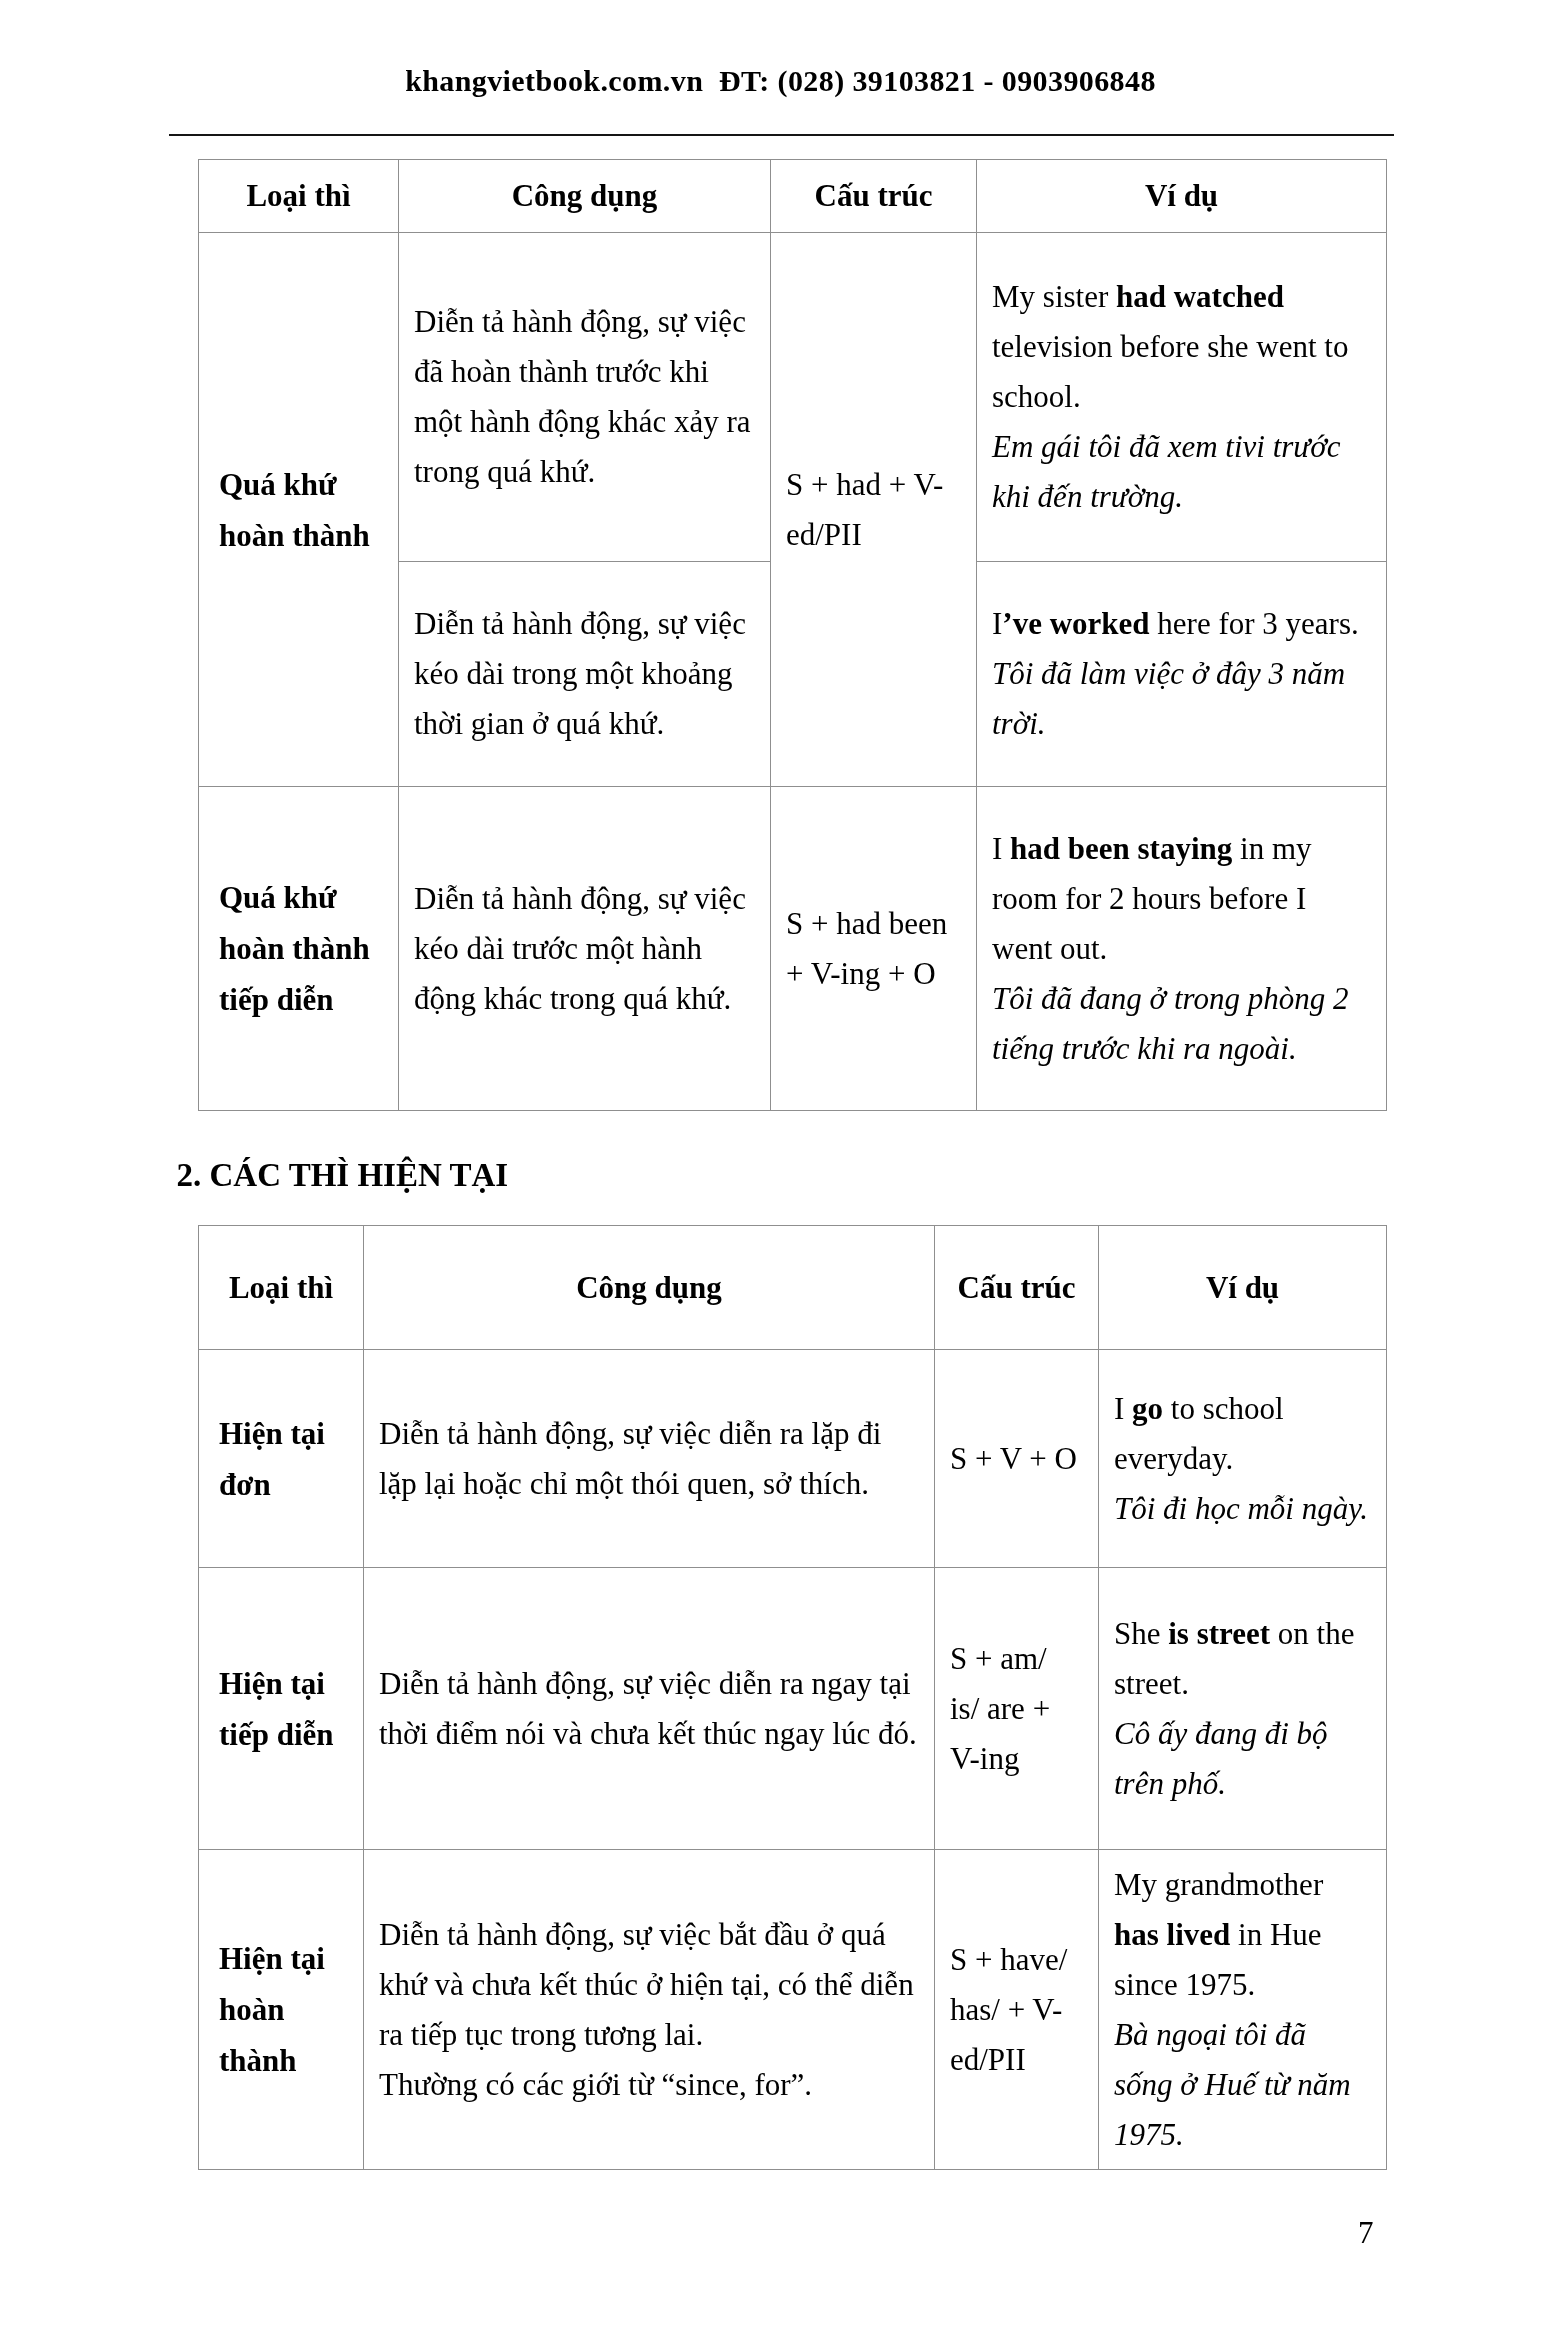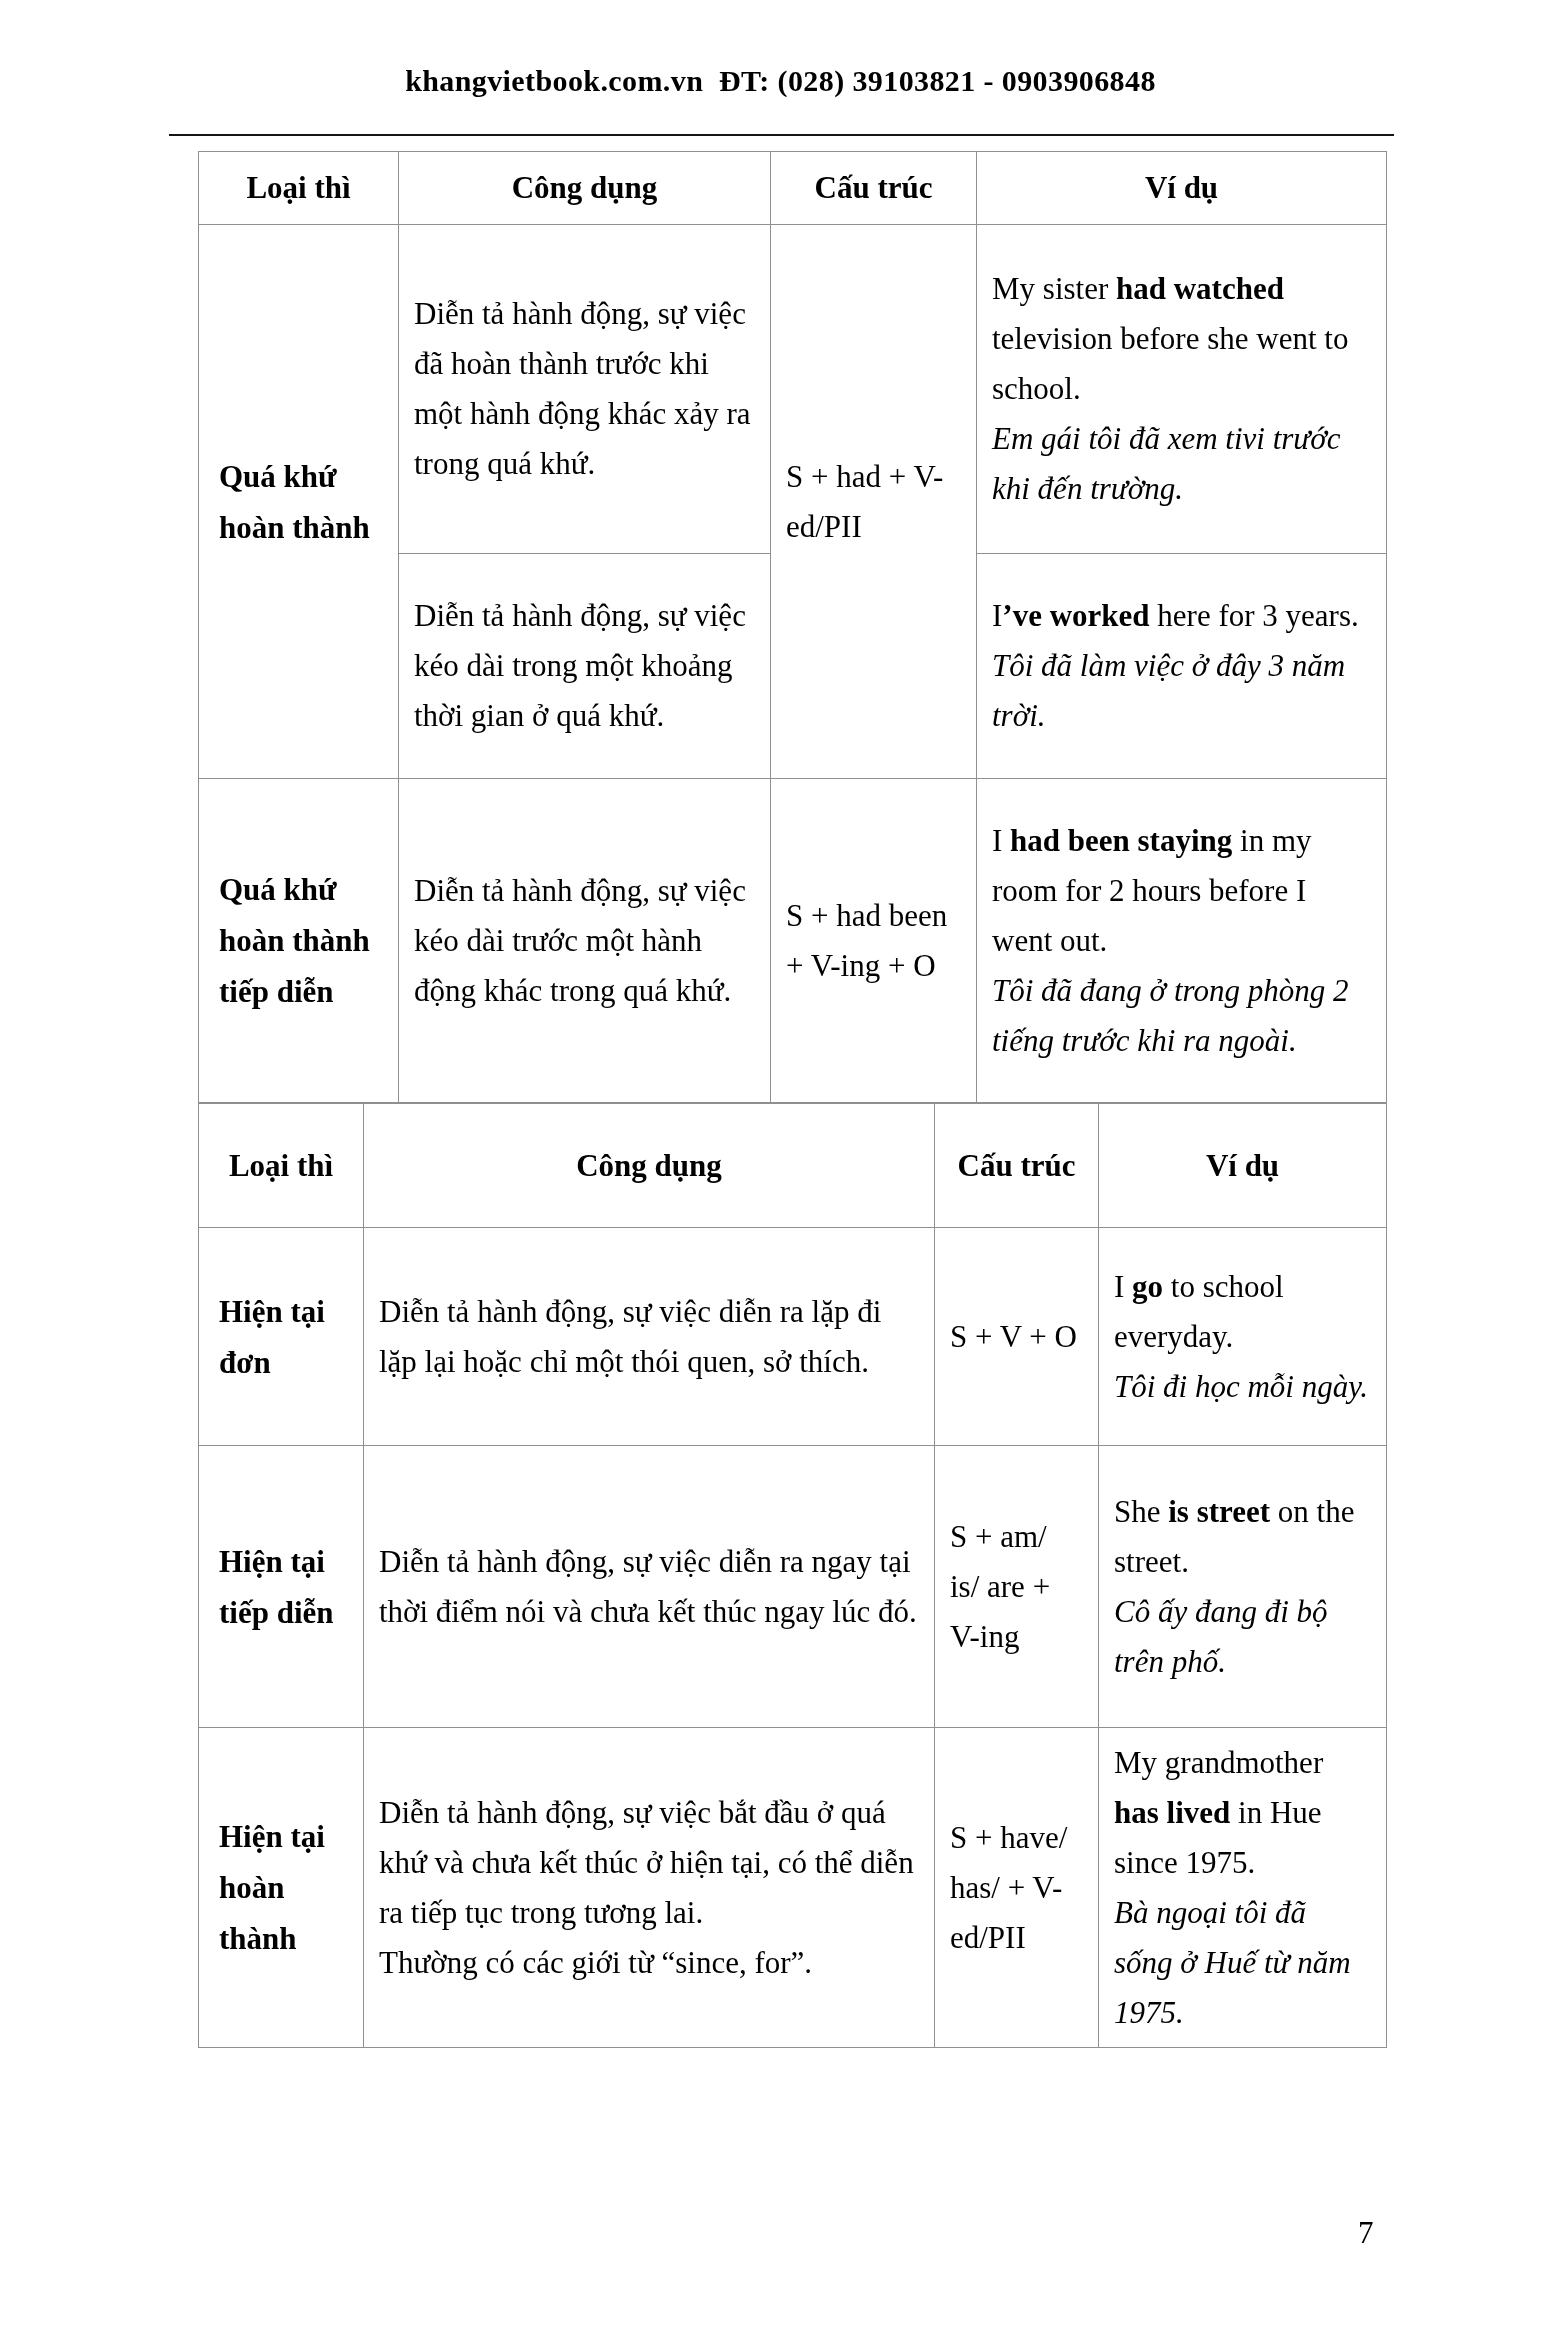--- a/index.html
+++ b/index.html
@@ -23,7 +23,7 @@
     border-top: 2.5px solid #151515; height: 0;
   }
   .content {
-    position: absolute; top: 151px; left: 198px; width: 1188px;
+    position: absolute; top: 159px; left: 198px; width: 1188px;
   }
   table.grammar-table {
     border-collapse: collapse;

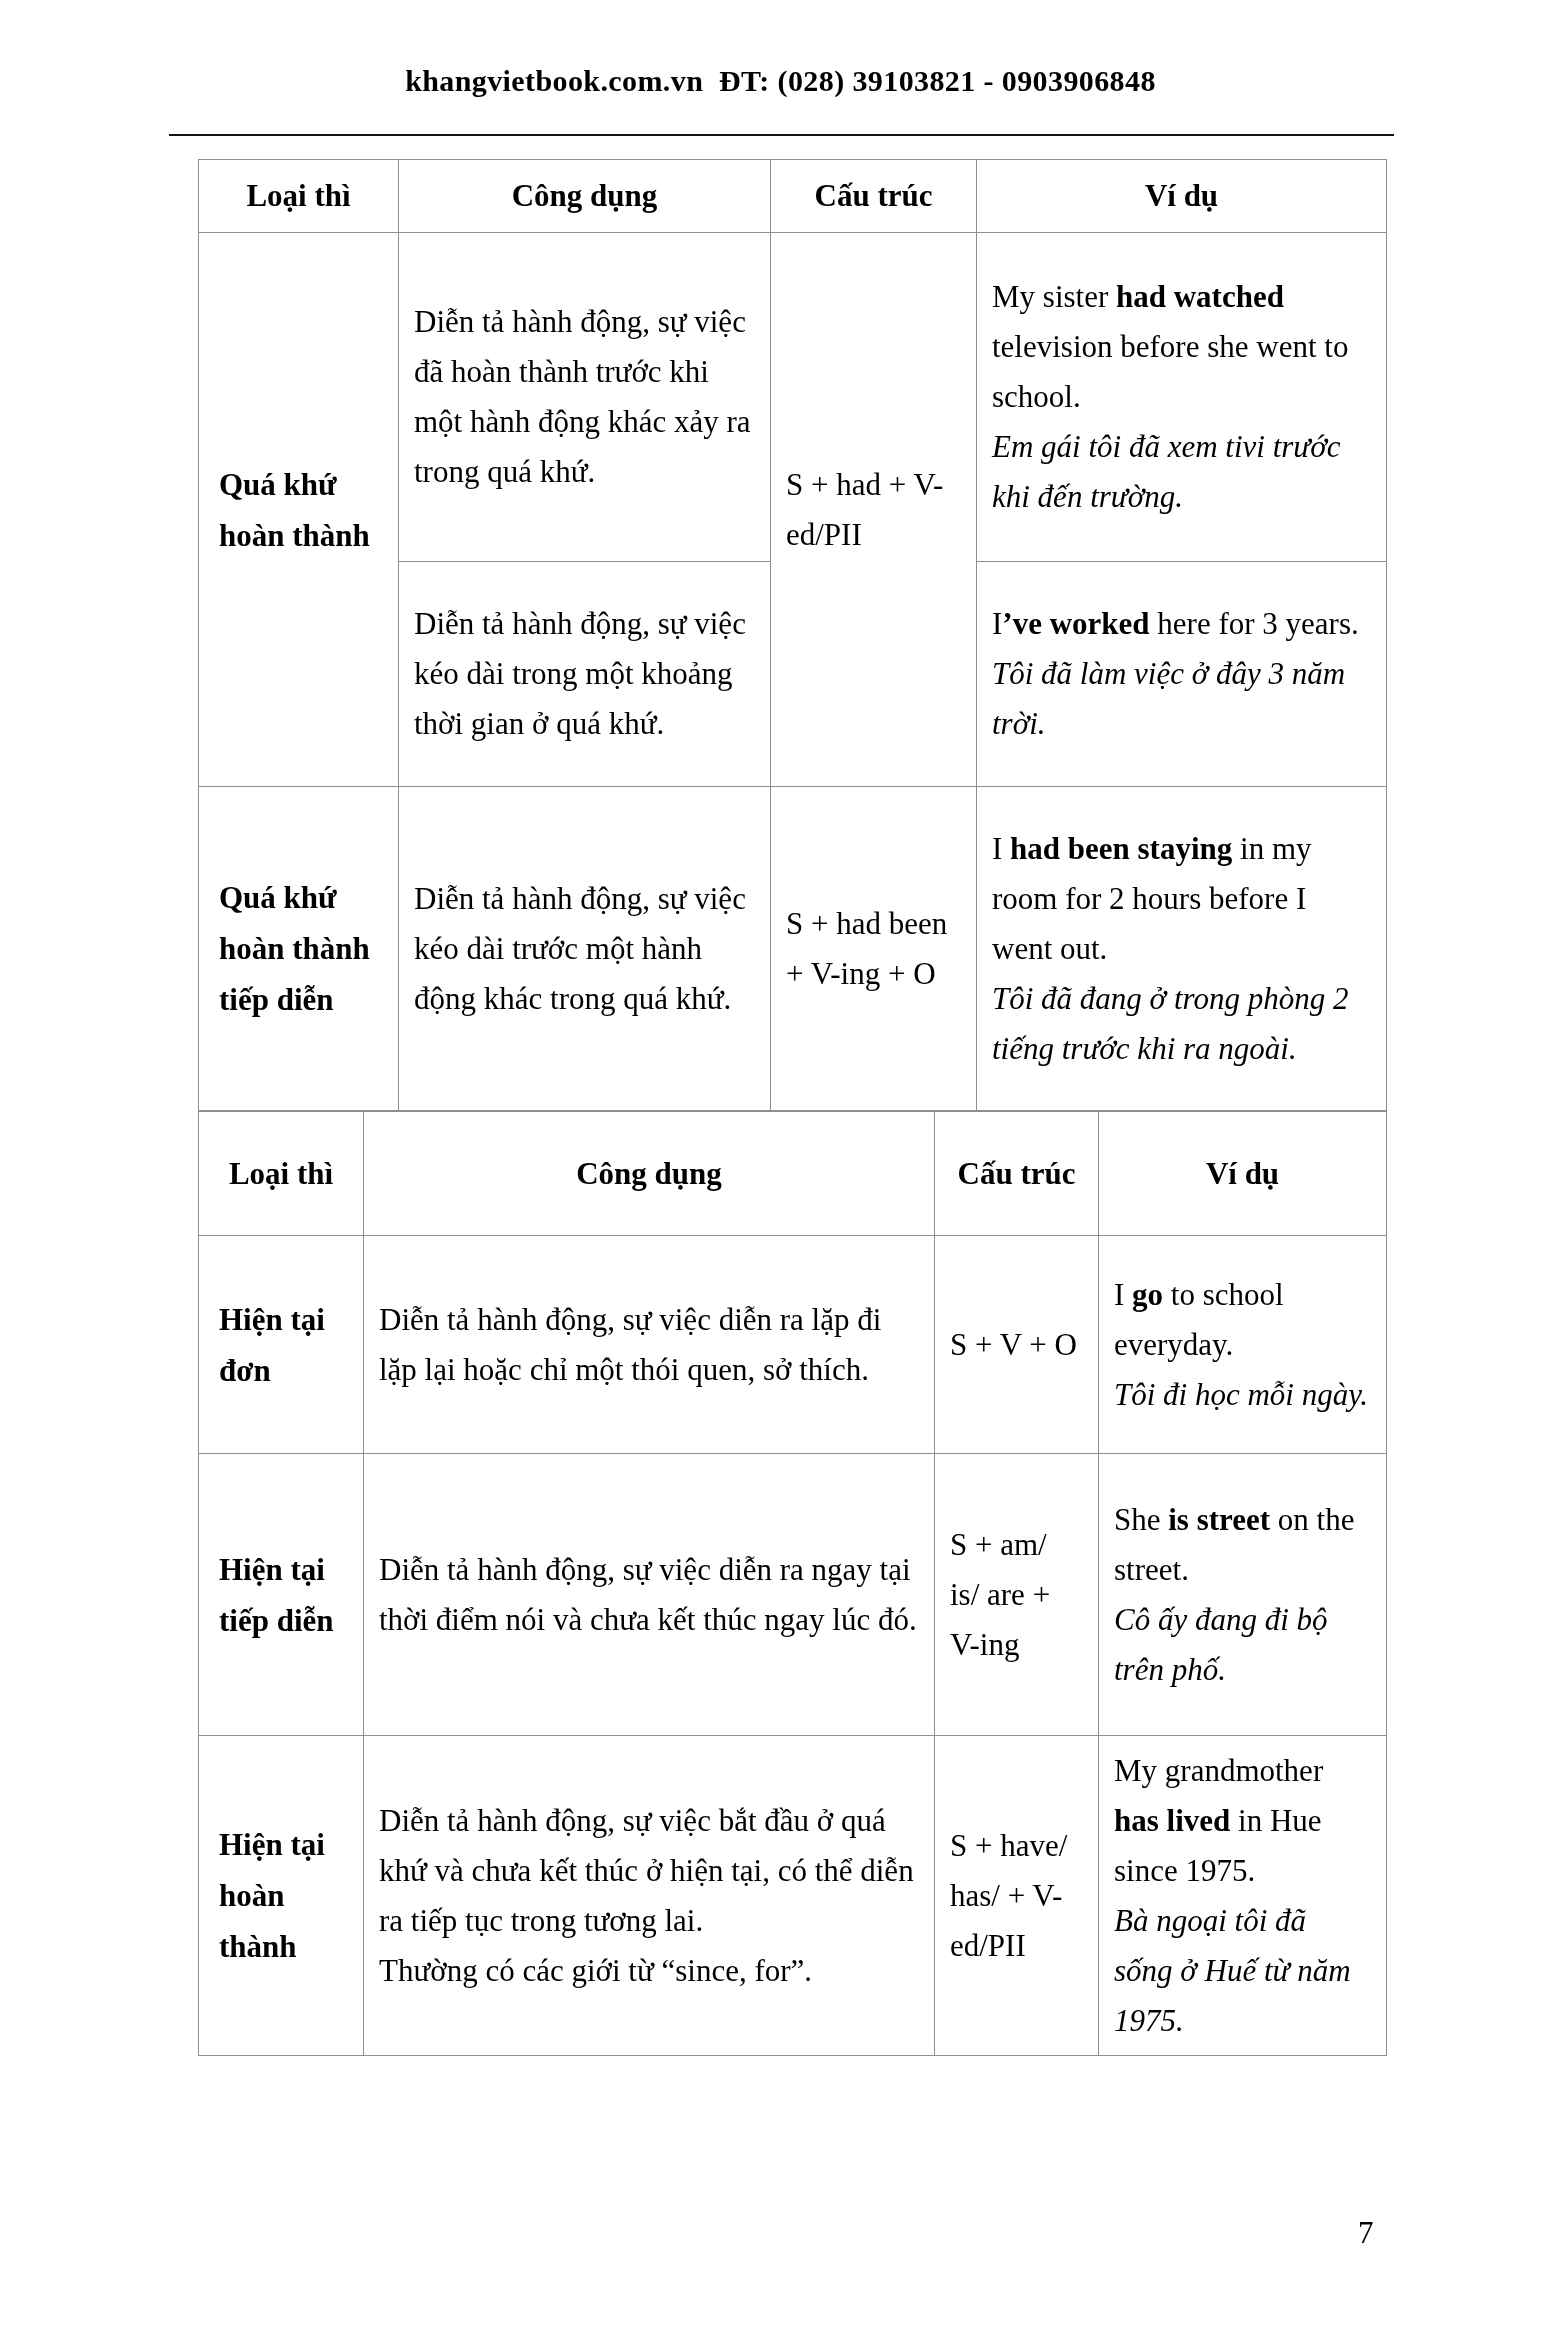--- a/index.html
+++ b/index.html
@@ -125,6 +125,7 @@
     </tbody>
   </table>
 
+  <h2 class="section-heading">2. CÁC THÌ HIỆN TẠI</h2>
 
   <table class="grammar-table table2">
     <colgroup>

